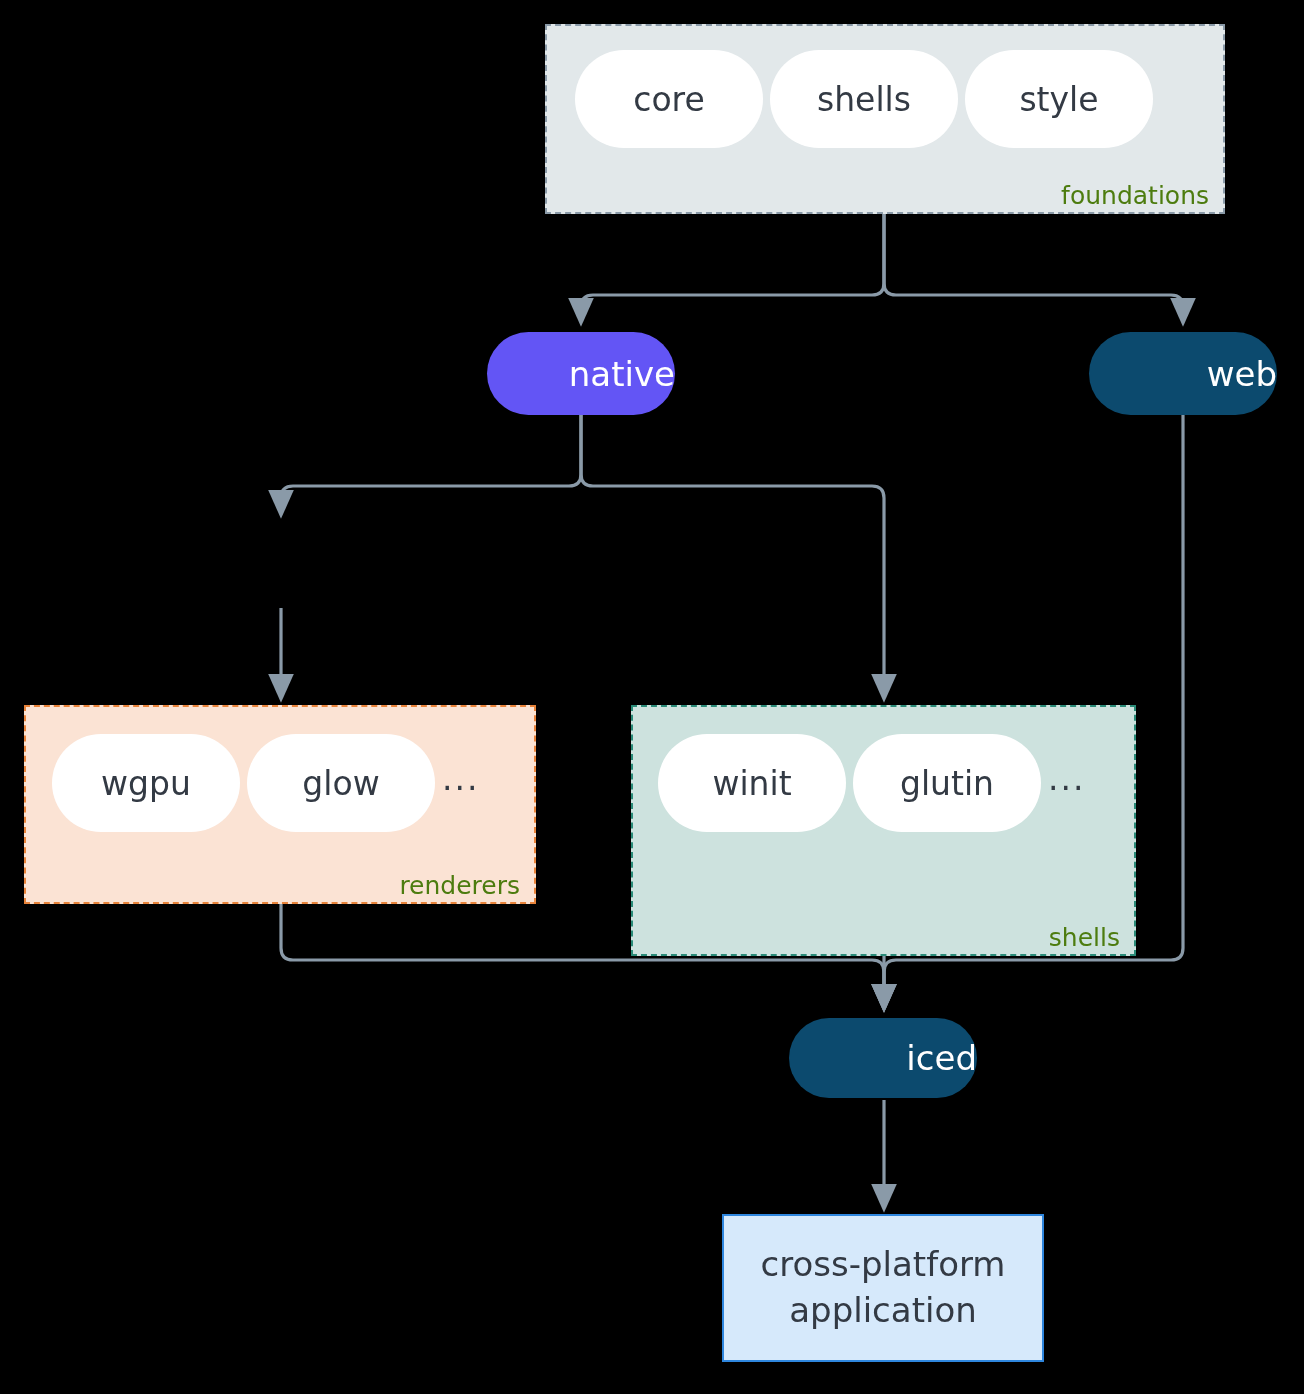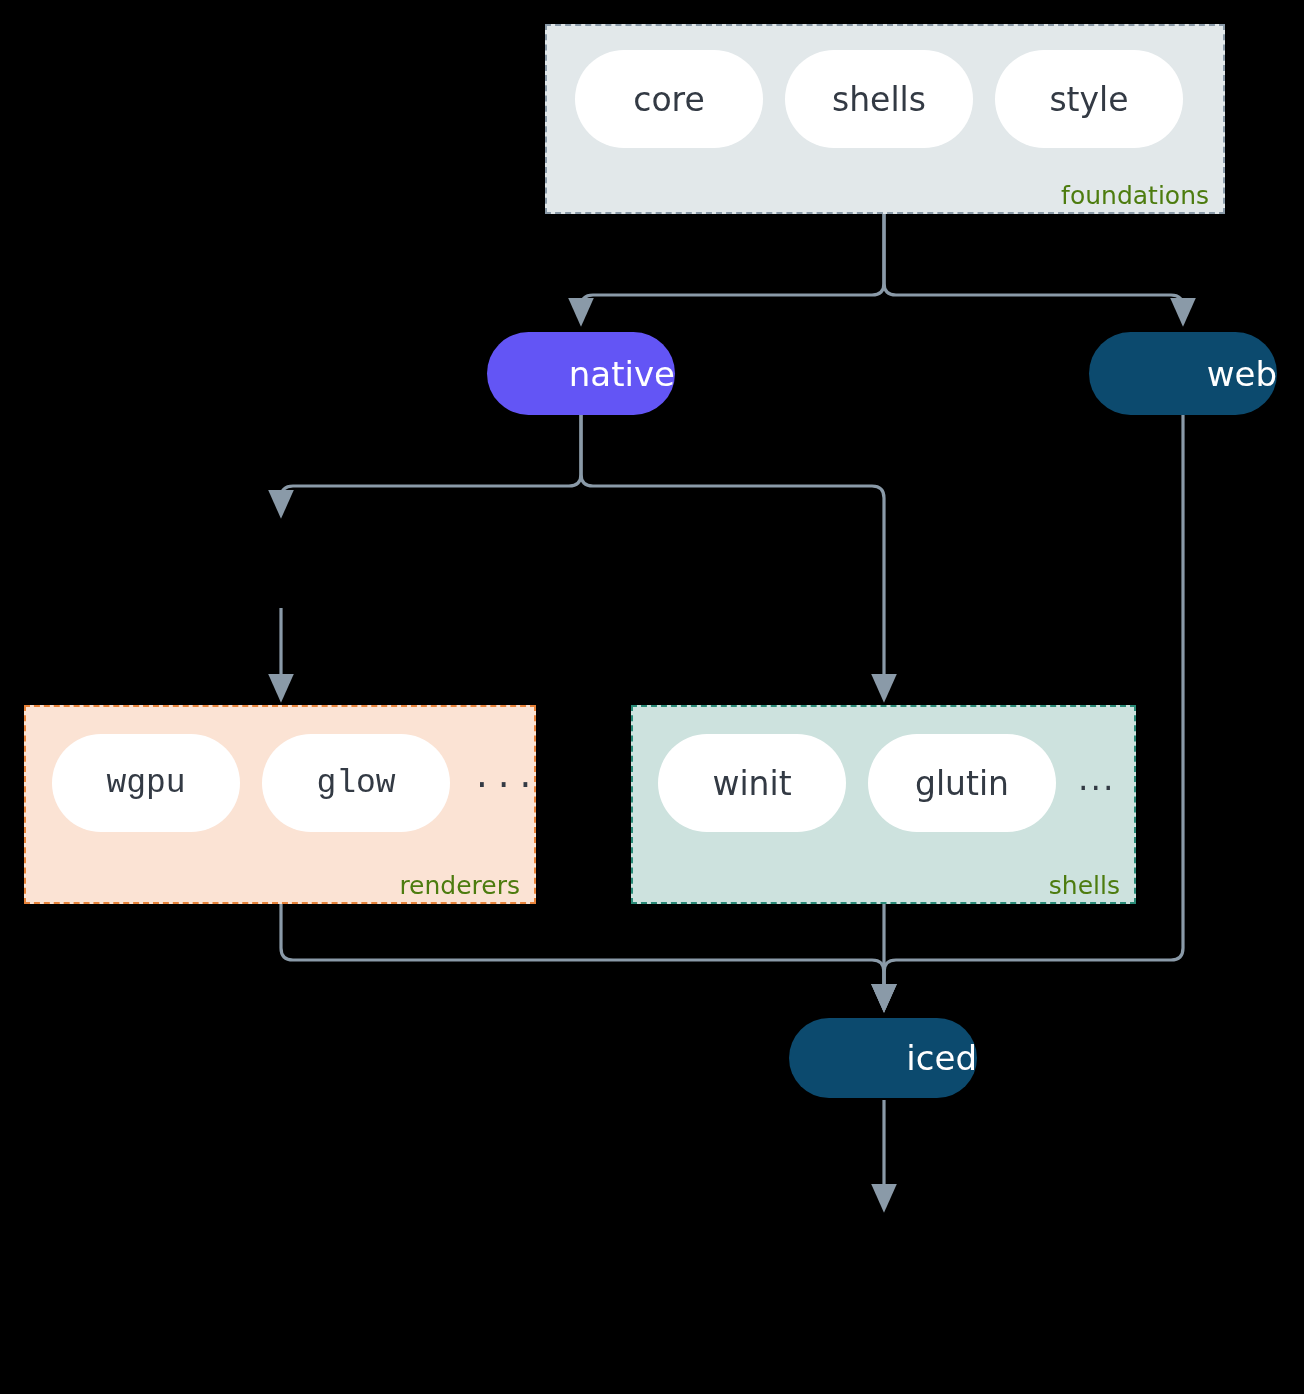--- a/index.html
+++ b/index.html
@@ -48,7 +48,7 @@
     top: 0;
     display: flex;
     align-items: center;
-    gap: 22px;
+    gap: 7px;
     text-align: center;
   }
 

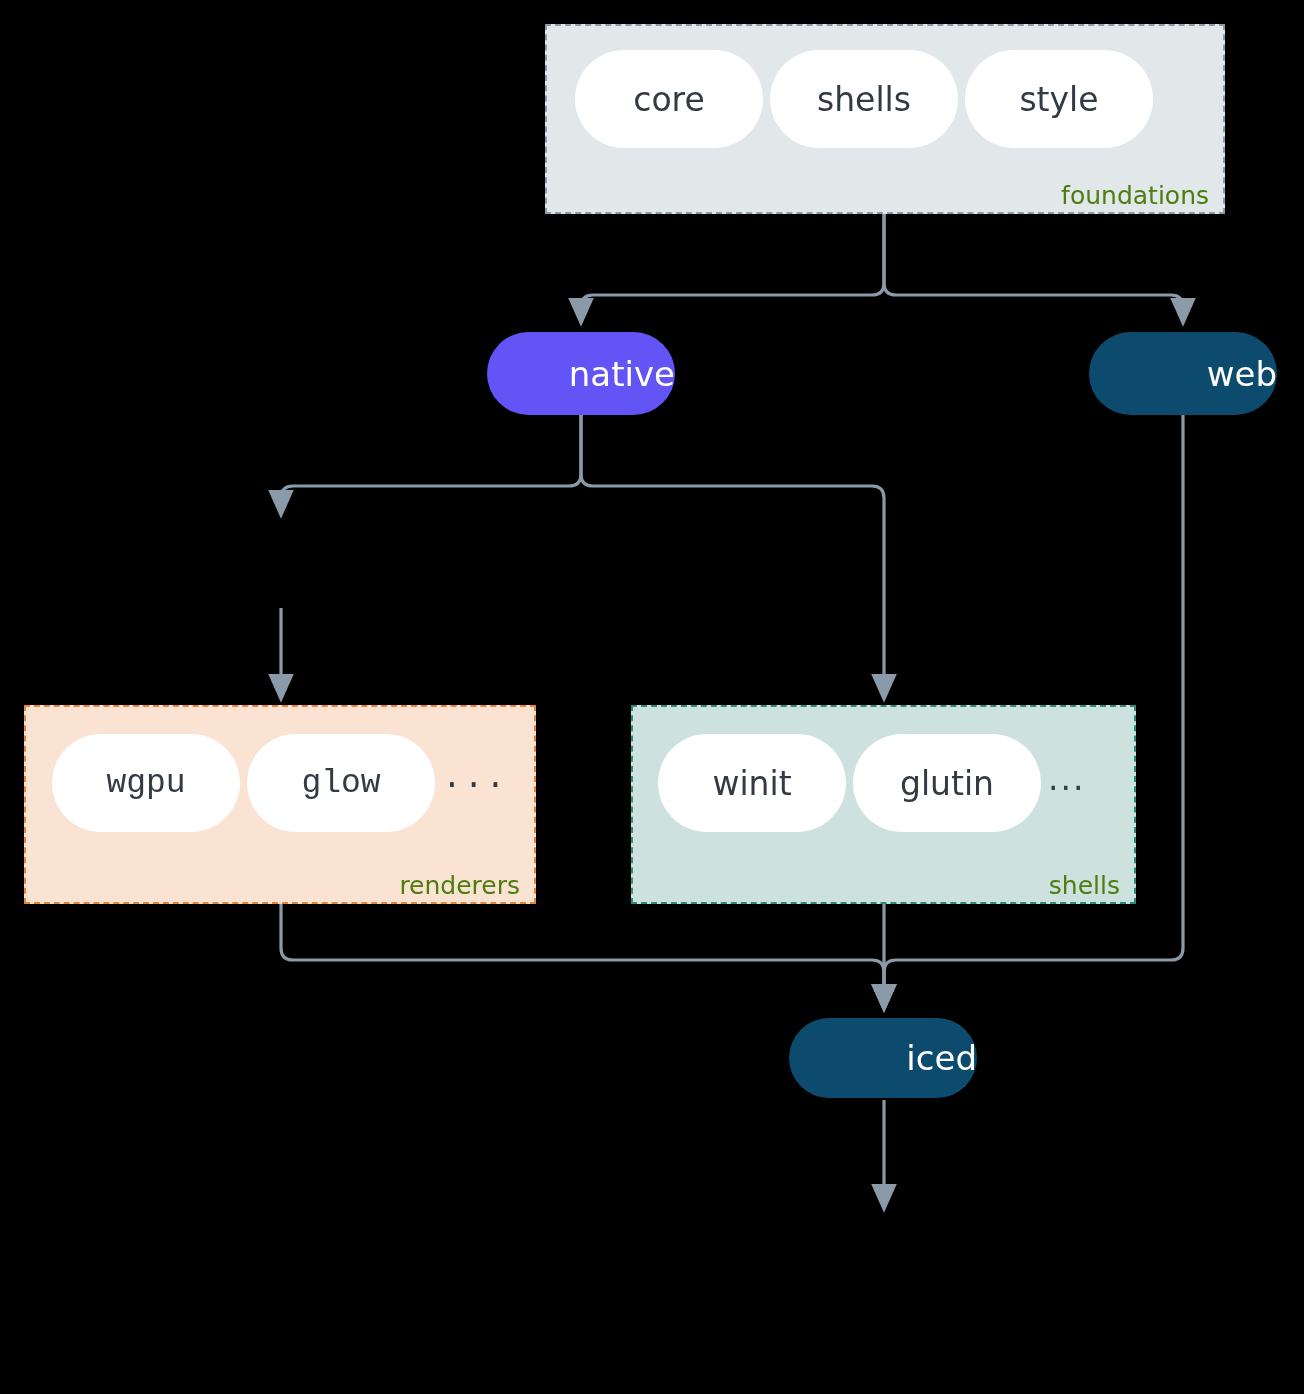--- a/index.html
+++ b/index.html
@@ -147,7 +147,7 @@
   </div>
 
   <div class="group" style="left:24px; top:705px; width:512px; height:199px; background:#fbe3d4; border-color:#e8833a;">
-    <div class="group-items" style="left:26px; top:27px;font-family:Liberation Mono, monospace;">
+    <div class="group-items" style="left:26px; top:27px;">
       <div class="leaf">
         <span>wgpu</span>
       </div>

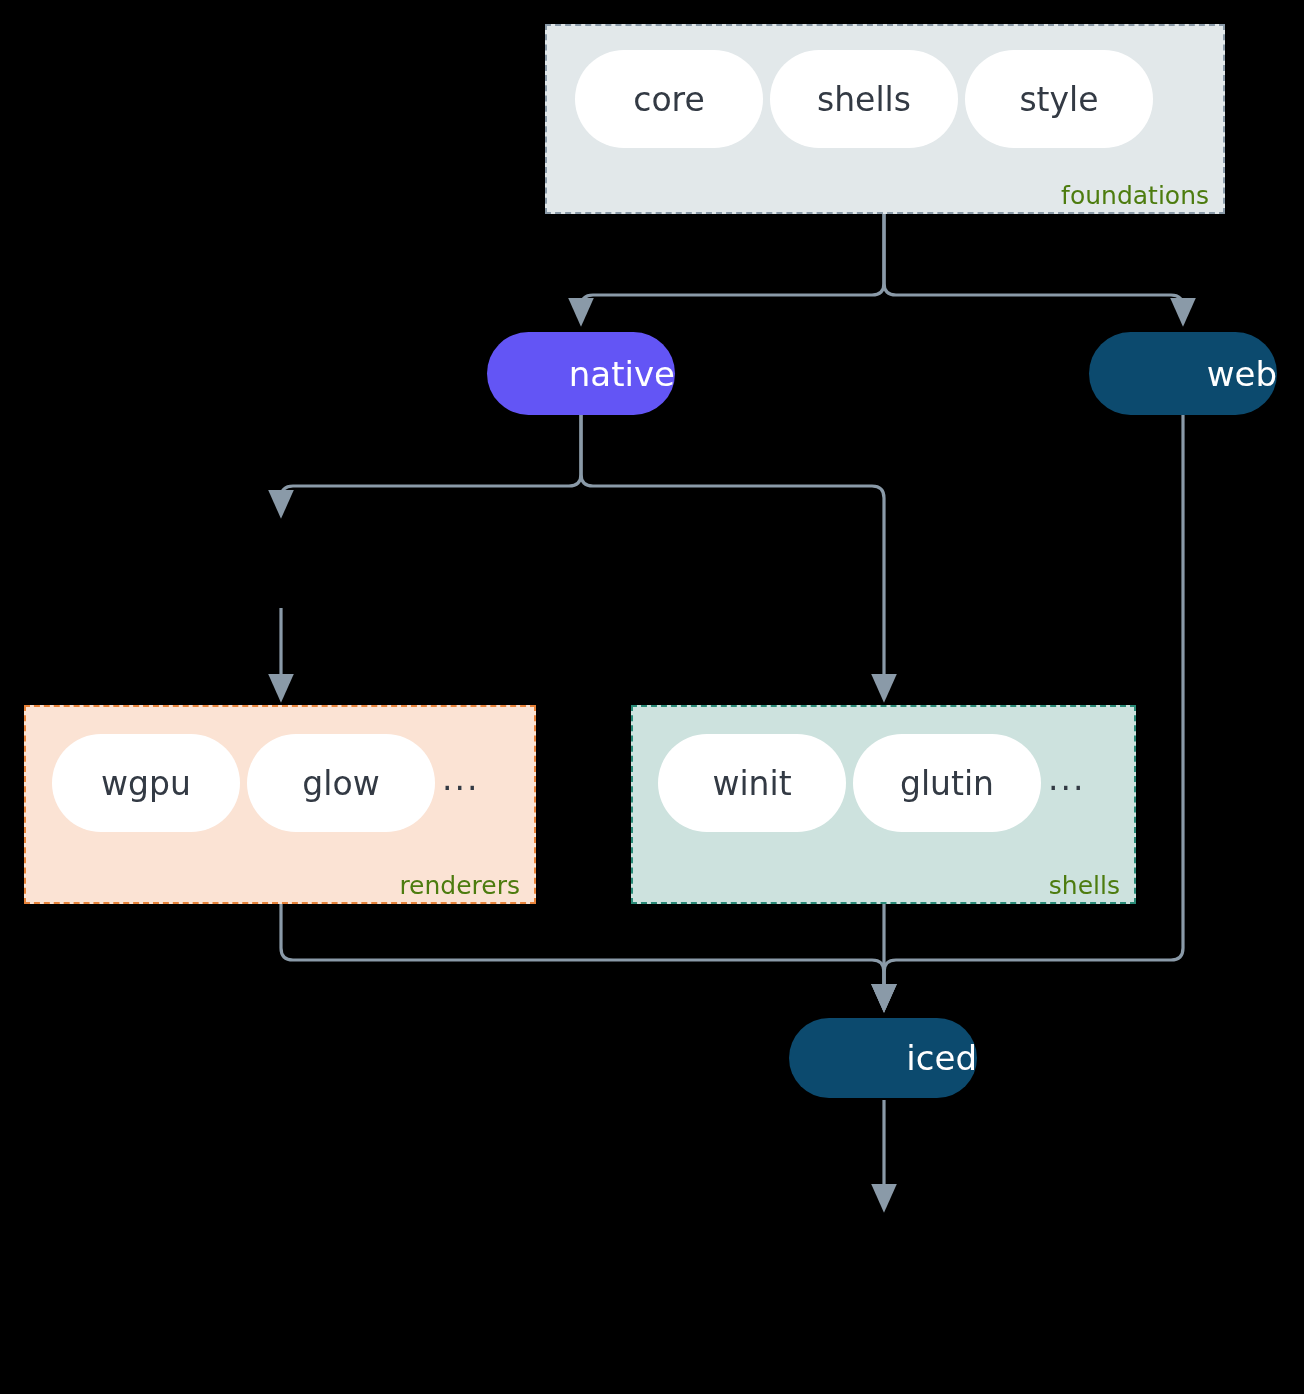--- a/index.html
+++ b/index.html
@@ -159,7 +159,7 @@
     <div class="group-label">renderers</div>
   </div>
 
-  <div class="group" style="left:631px; top:705px; width:505px; height:199px; background:#cde2de; border-color:#2a8b78;">
+  <div class="group" style="left:631px; top:705px; width:505px; height:251px; background:#cde2de; border-color:#2a8b78;">
     <div class="group-items" style="left:25px; top:27px;">
       <div class="leaf">
         <span>winit</span>

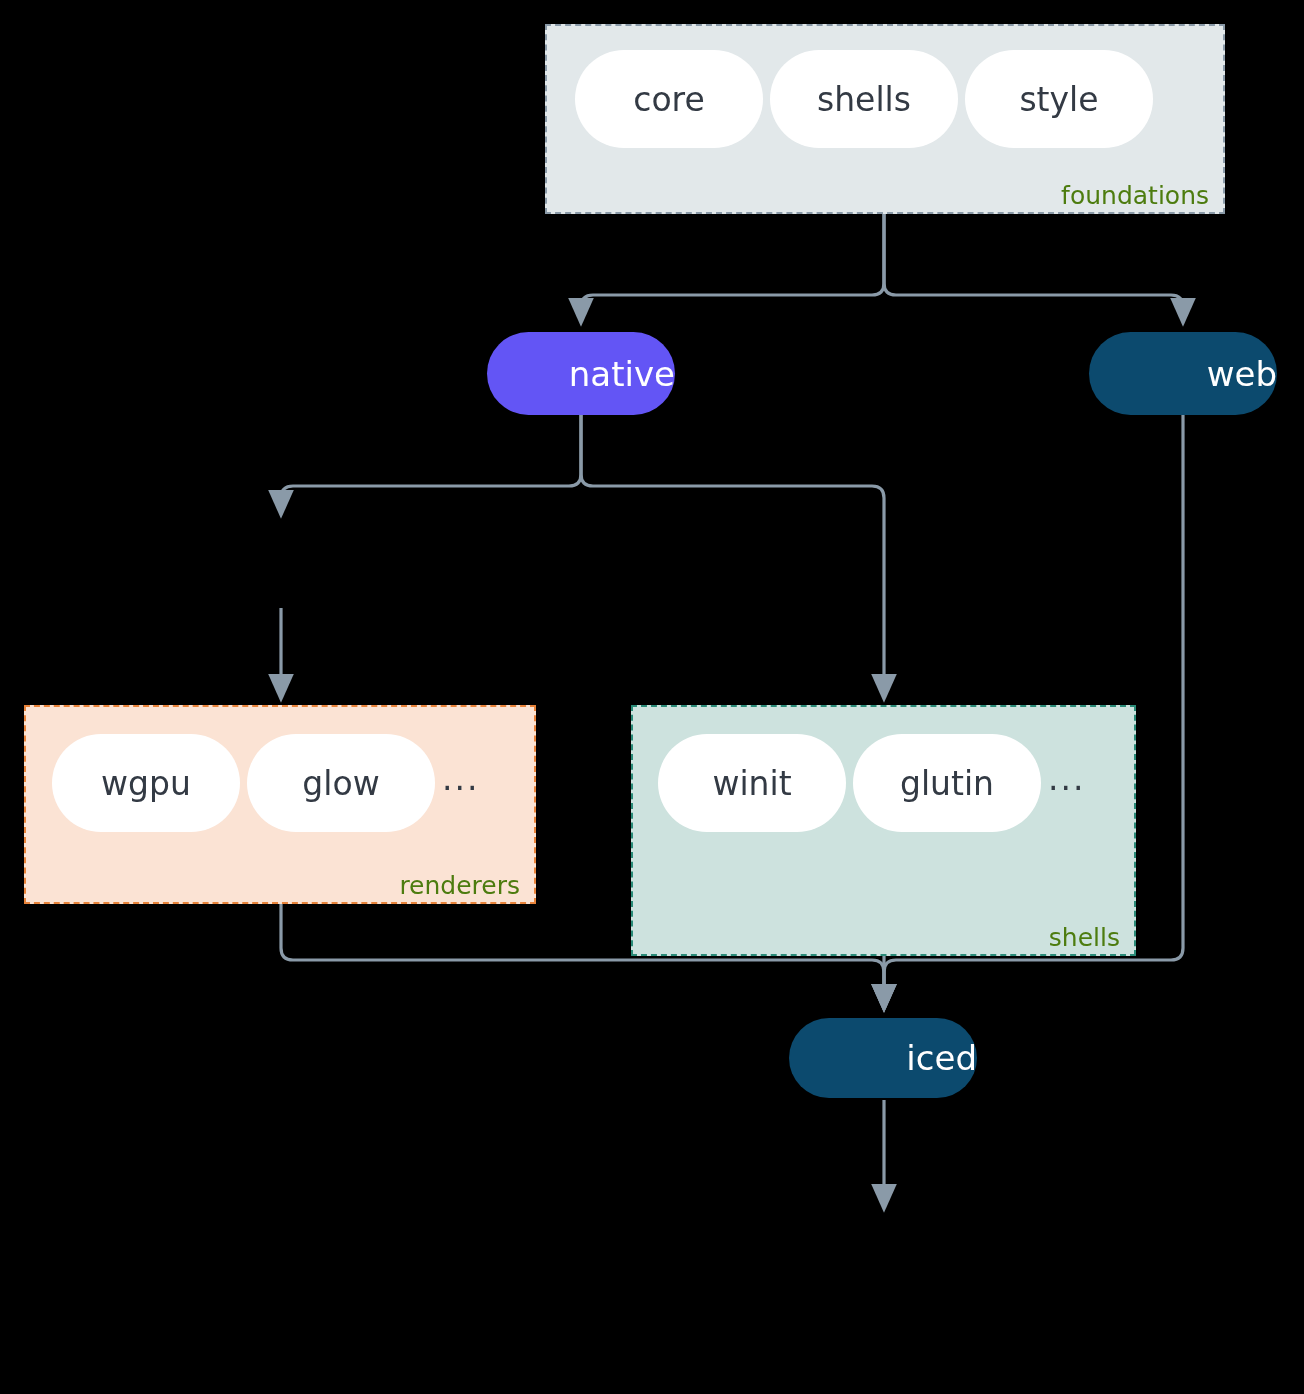--- a/index.html
+++ b/index.html
@@ -185,6 +185,10 @@
     <span>iced</span>
   </div>
 
+  <div class="rect-node" style="left:722px; top:1214px; width:322px; height:148px;">
+    <span>cross-platform</span>
+    <span>application</span>
+  </div>
 
 </div>
 

